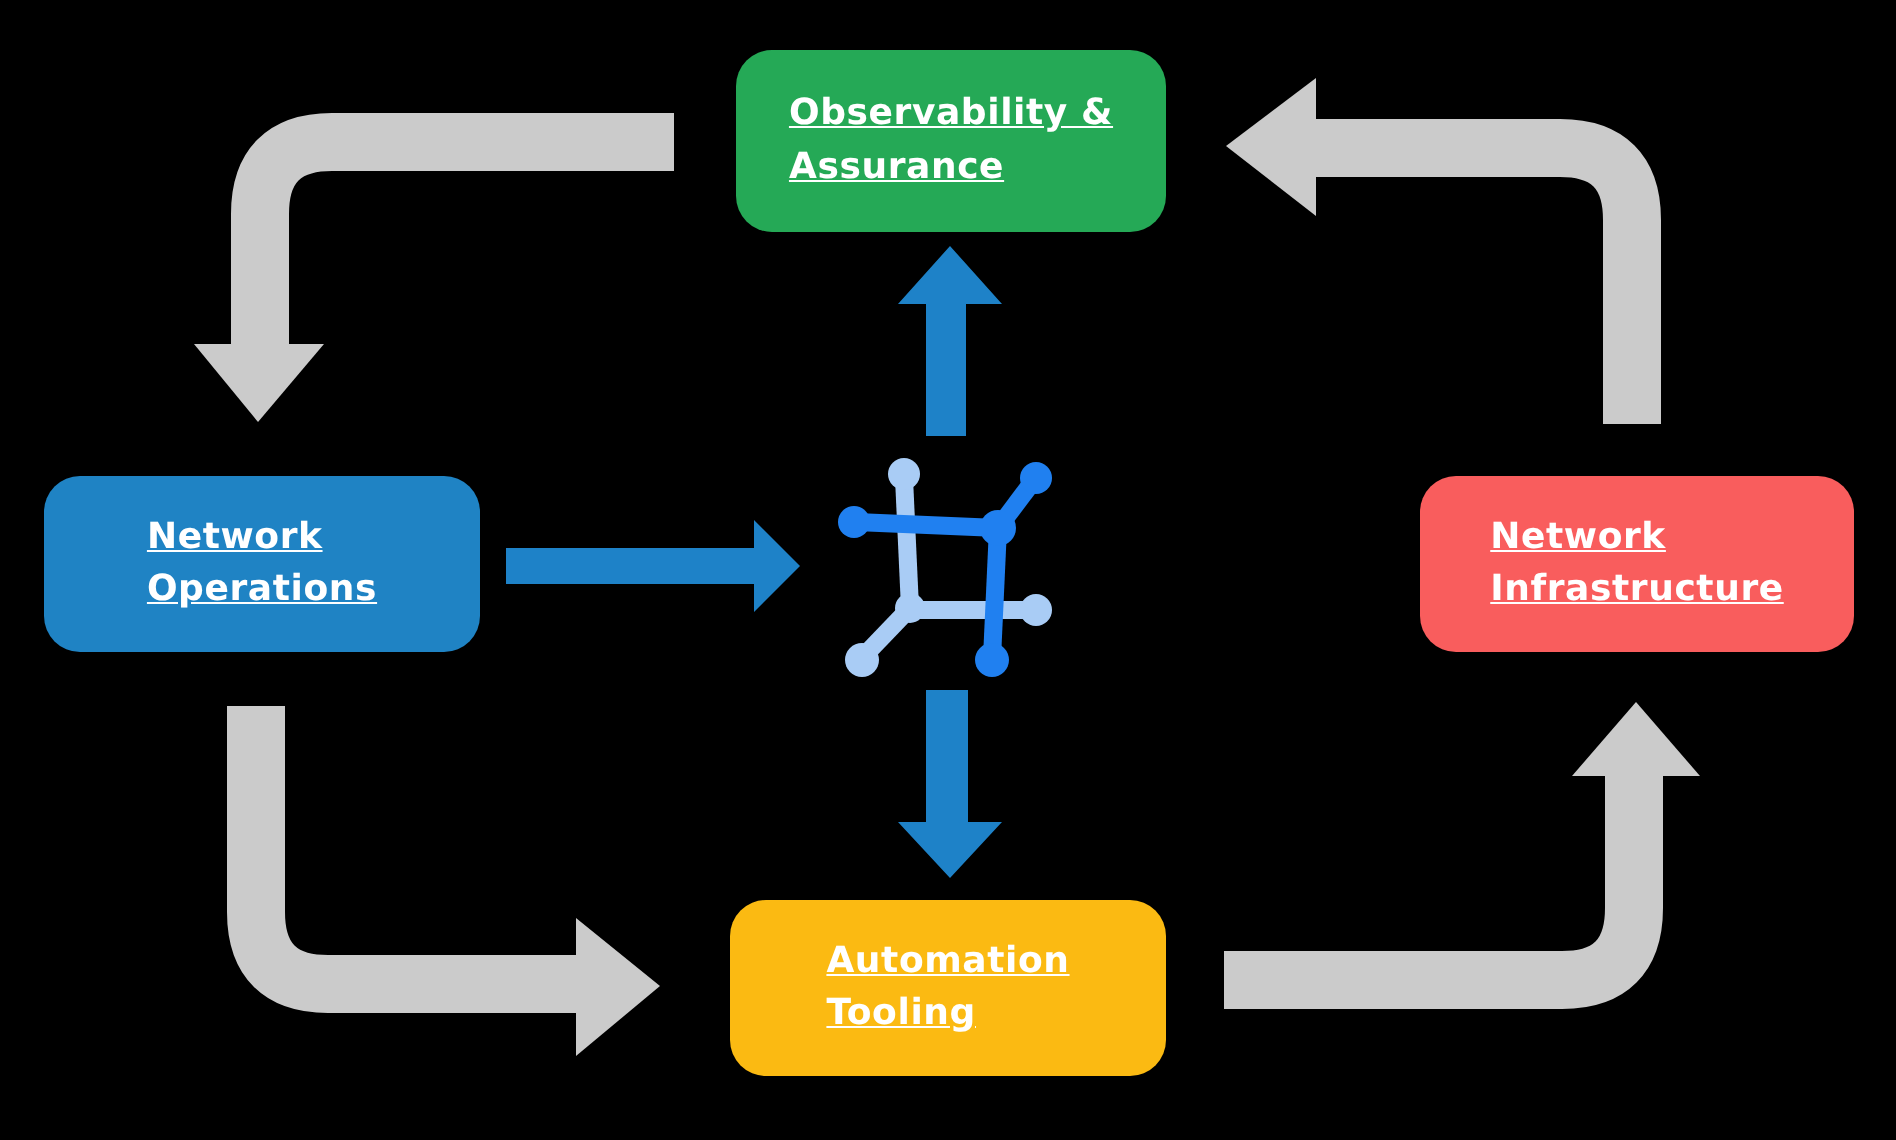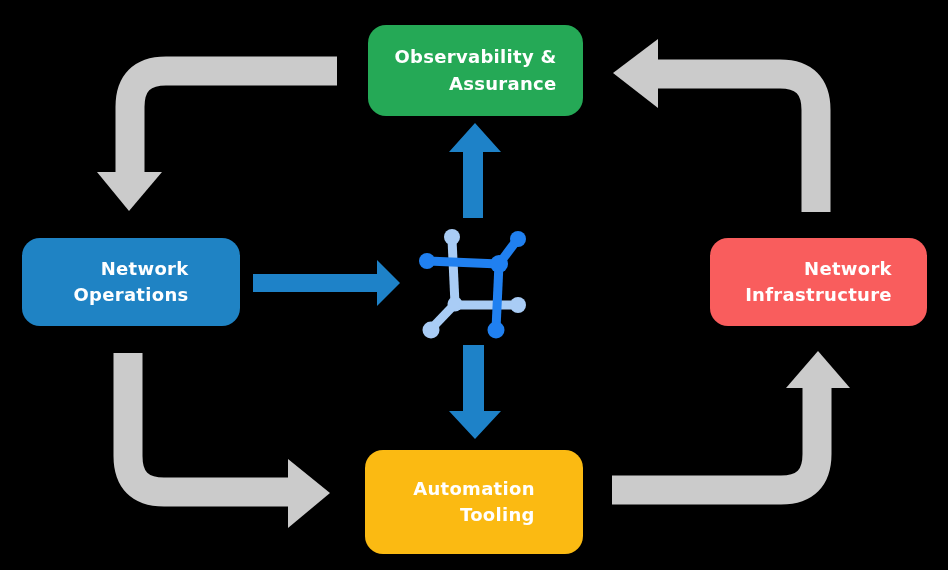--- a/index.html
+++ b/index.html
@@ -32,7 +32,8 @@
     justify-content: center;
     border-radius: 18px;
     color: #ffffff;
-    text-align: right;
+    text-align: left;
+    text-decoration: underline;
   }
   .node span {
     white-space: pre-line;

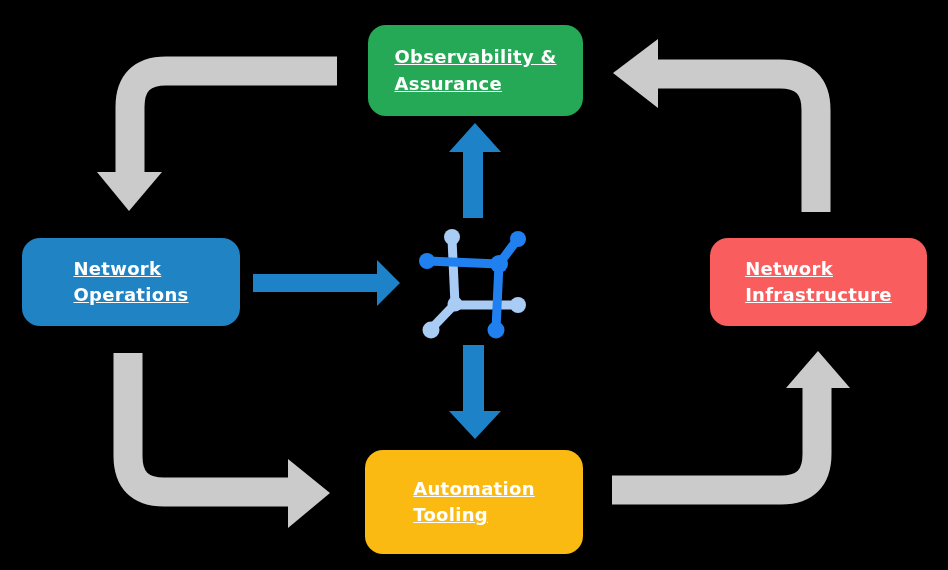--- a/index.html
+++ b/index.html
@@ -45,7 +45,7 @@
   .node-observability { left: 368px; top: 25px;  width: 215px; height: 91px; }
   .node-operations    { left: 22px;  top: 238px; width: 218px; height: 88px; }
   .node-infrastructure{ left: 710px; top: 238px; width: 217px; height: 88px; }
-  .node-tooling       { left: 365px; top: 450px; width: 218px; height: 104px; }
+  .node-tooling       { left: 365px; top: 450px; width: 218px; height: 88px; }
 </style>
 </head>
 <body>

